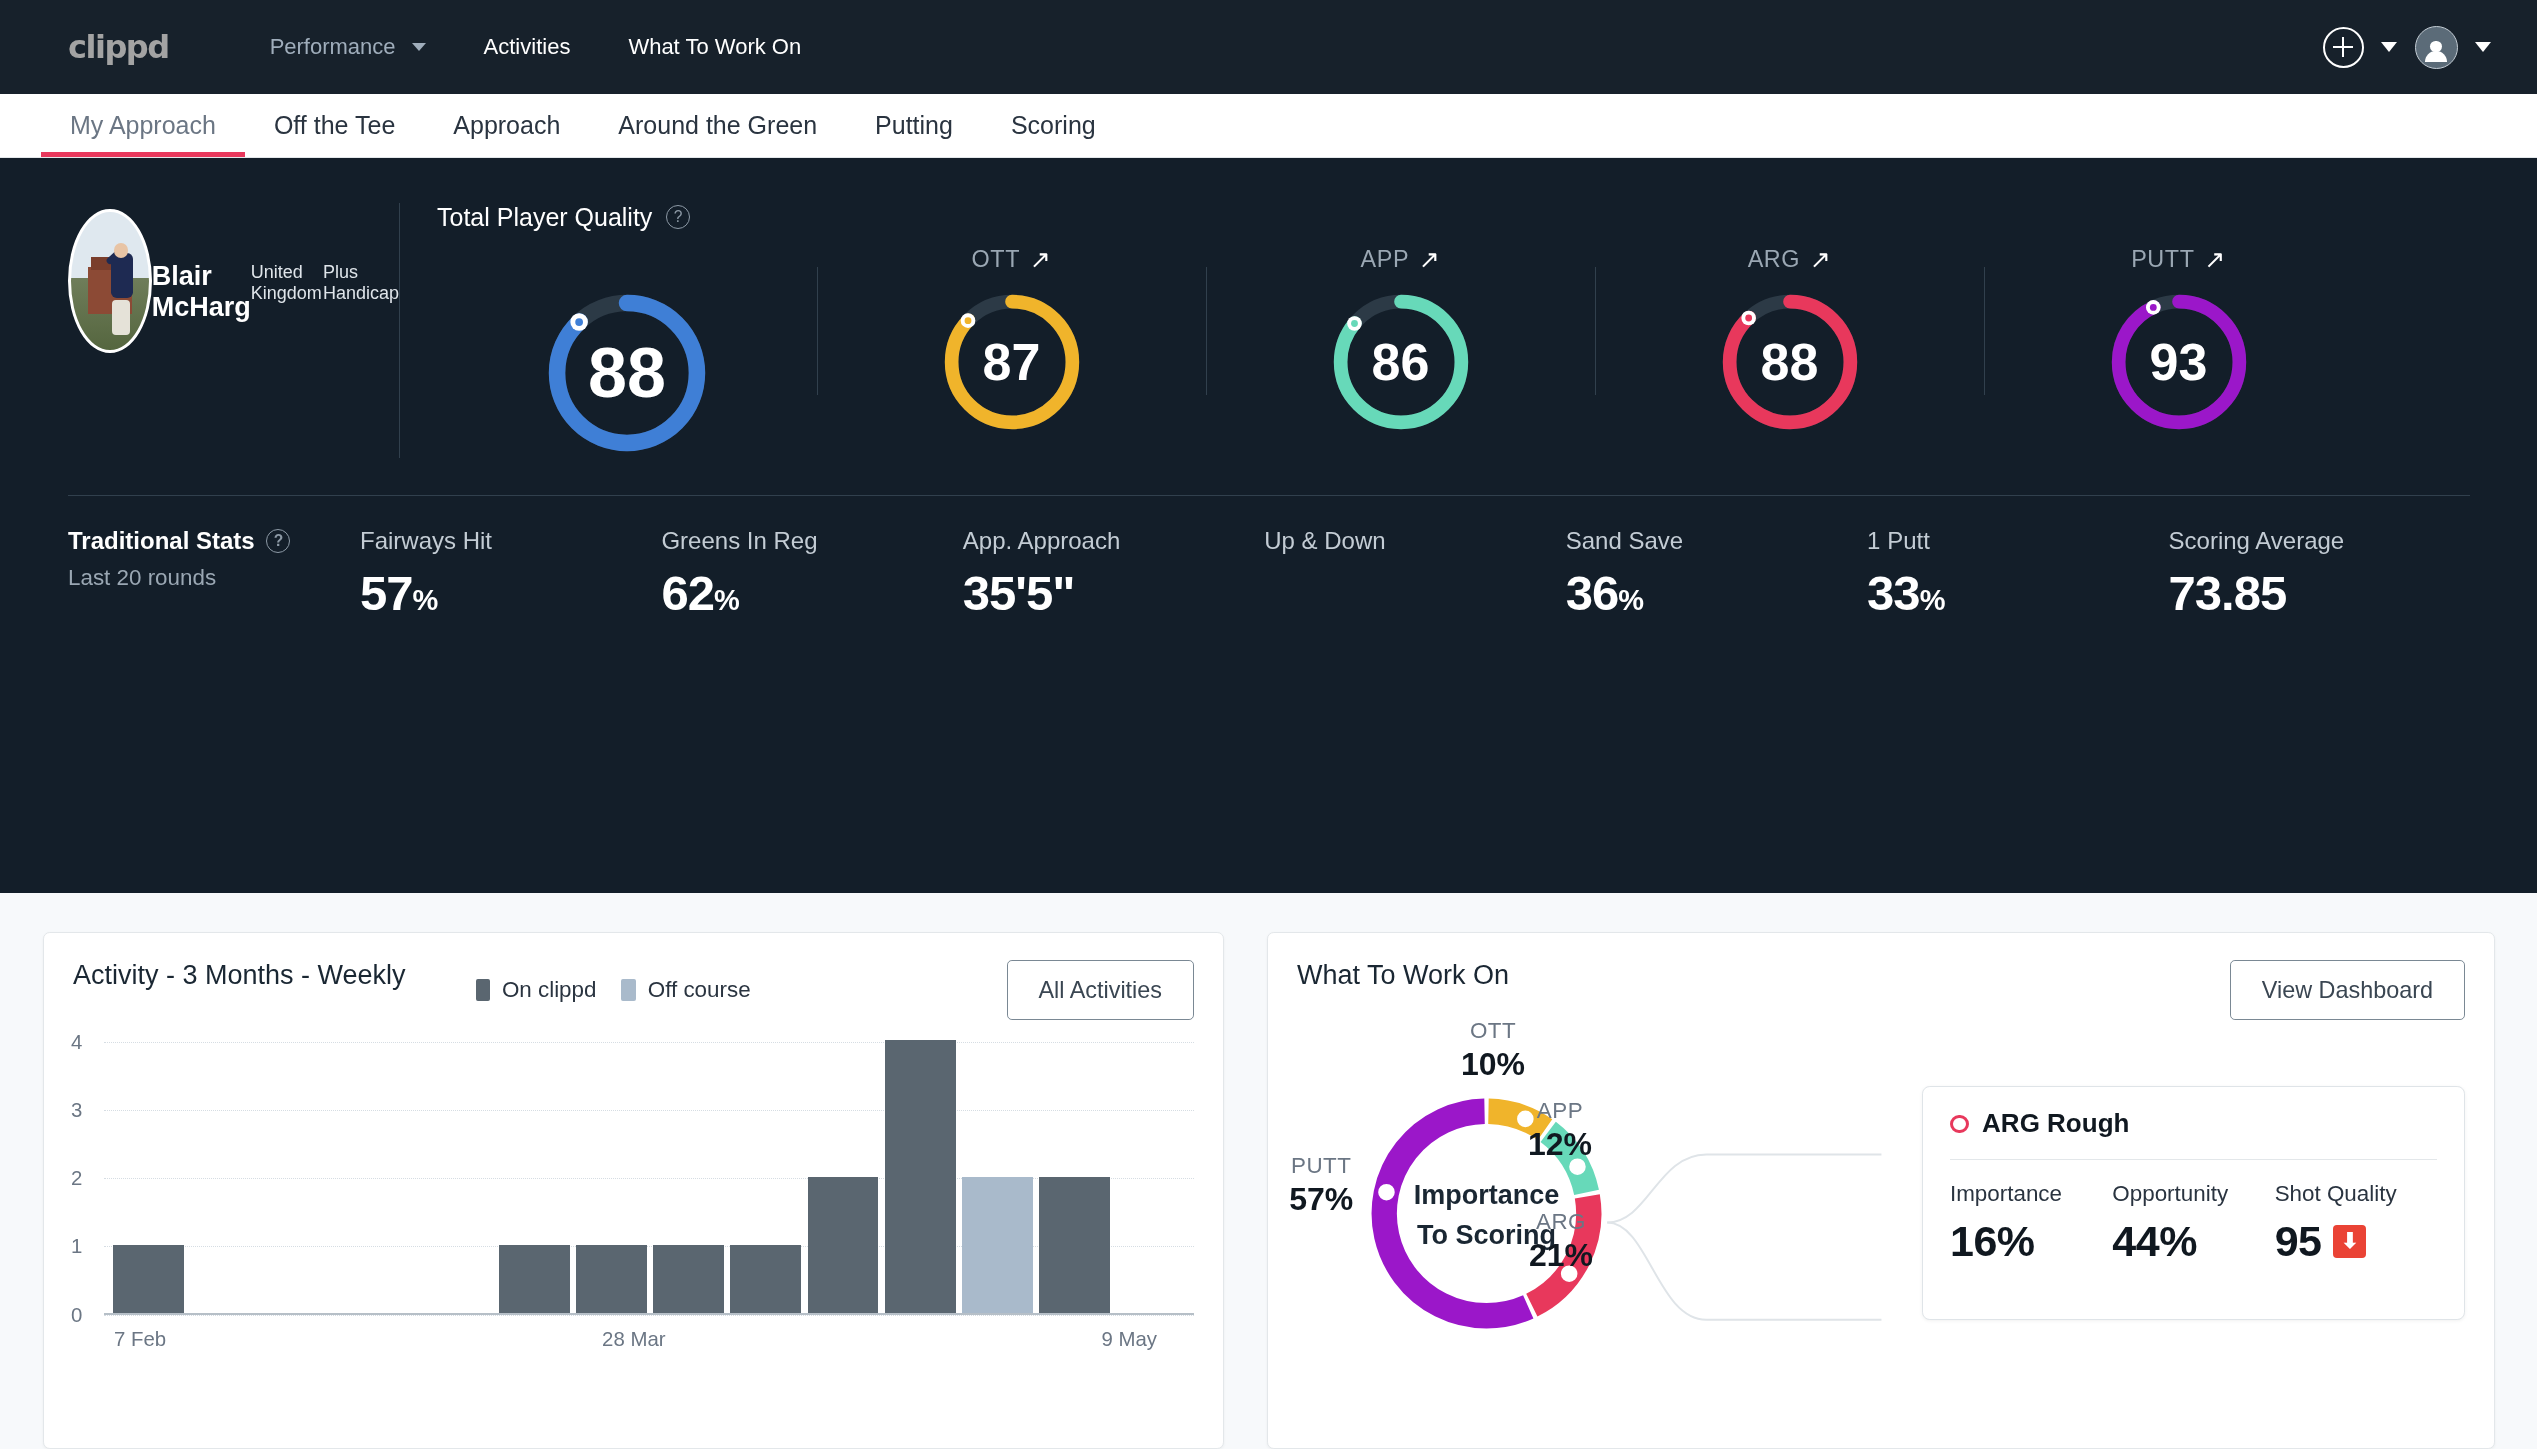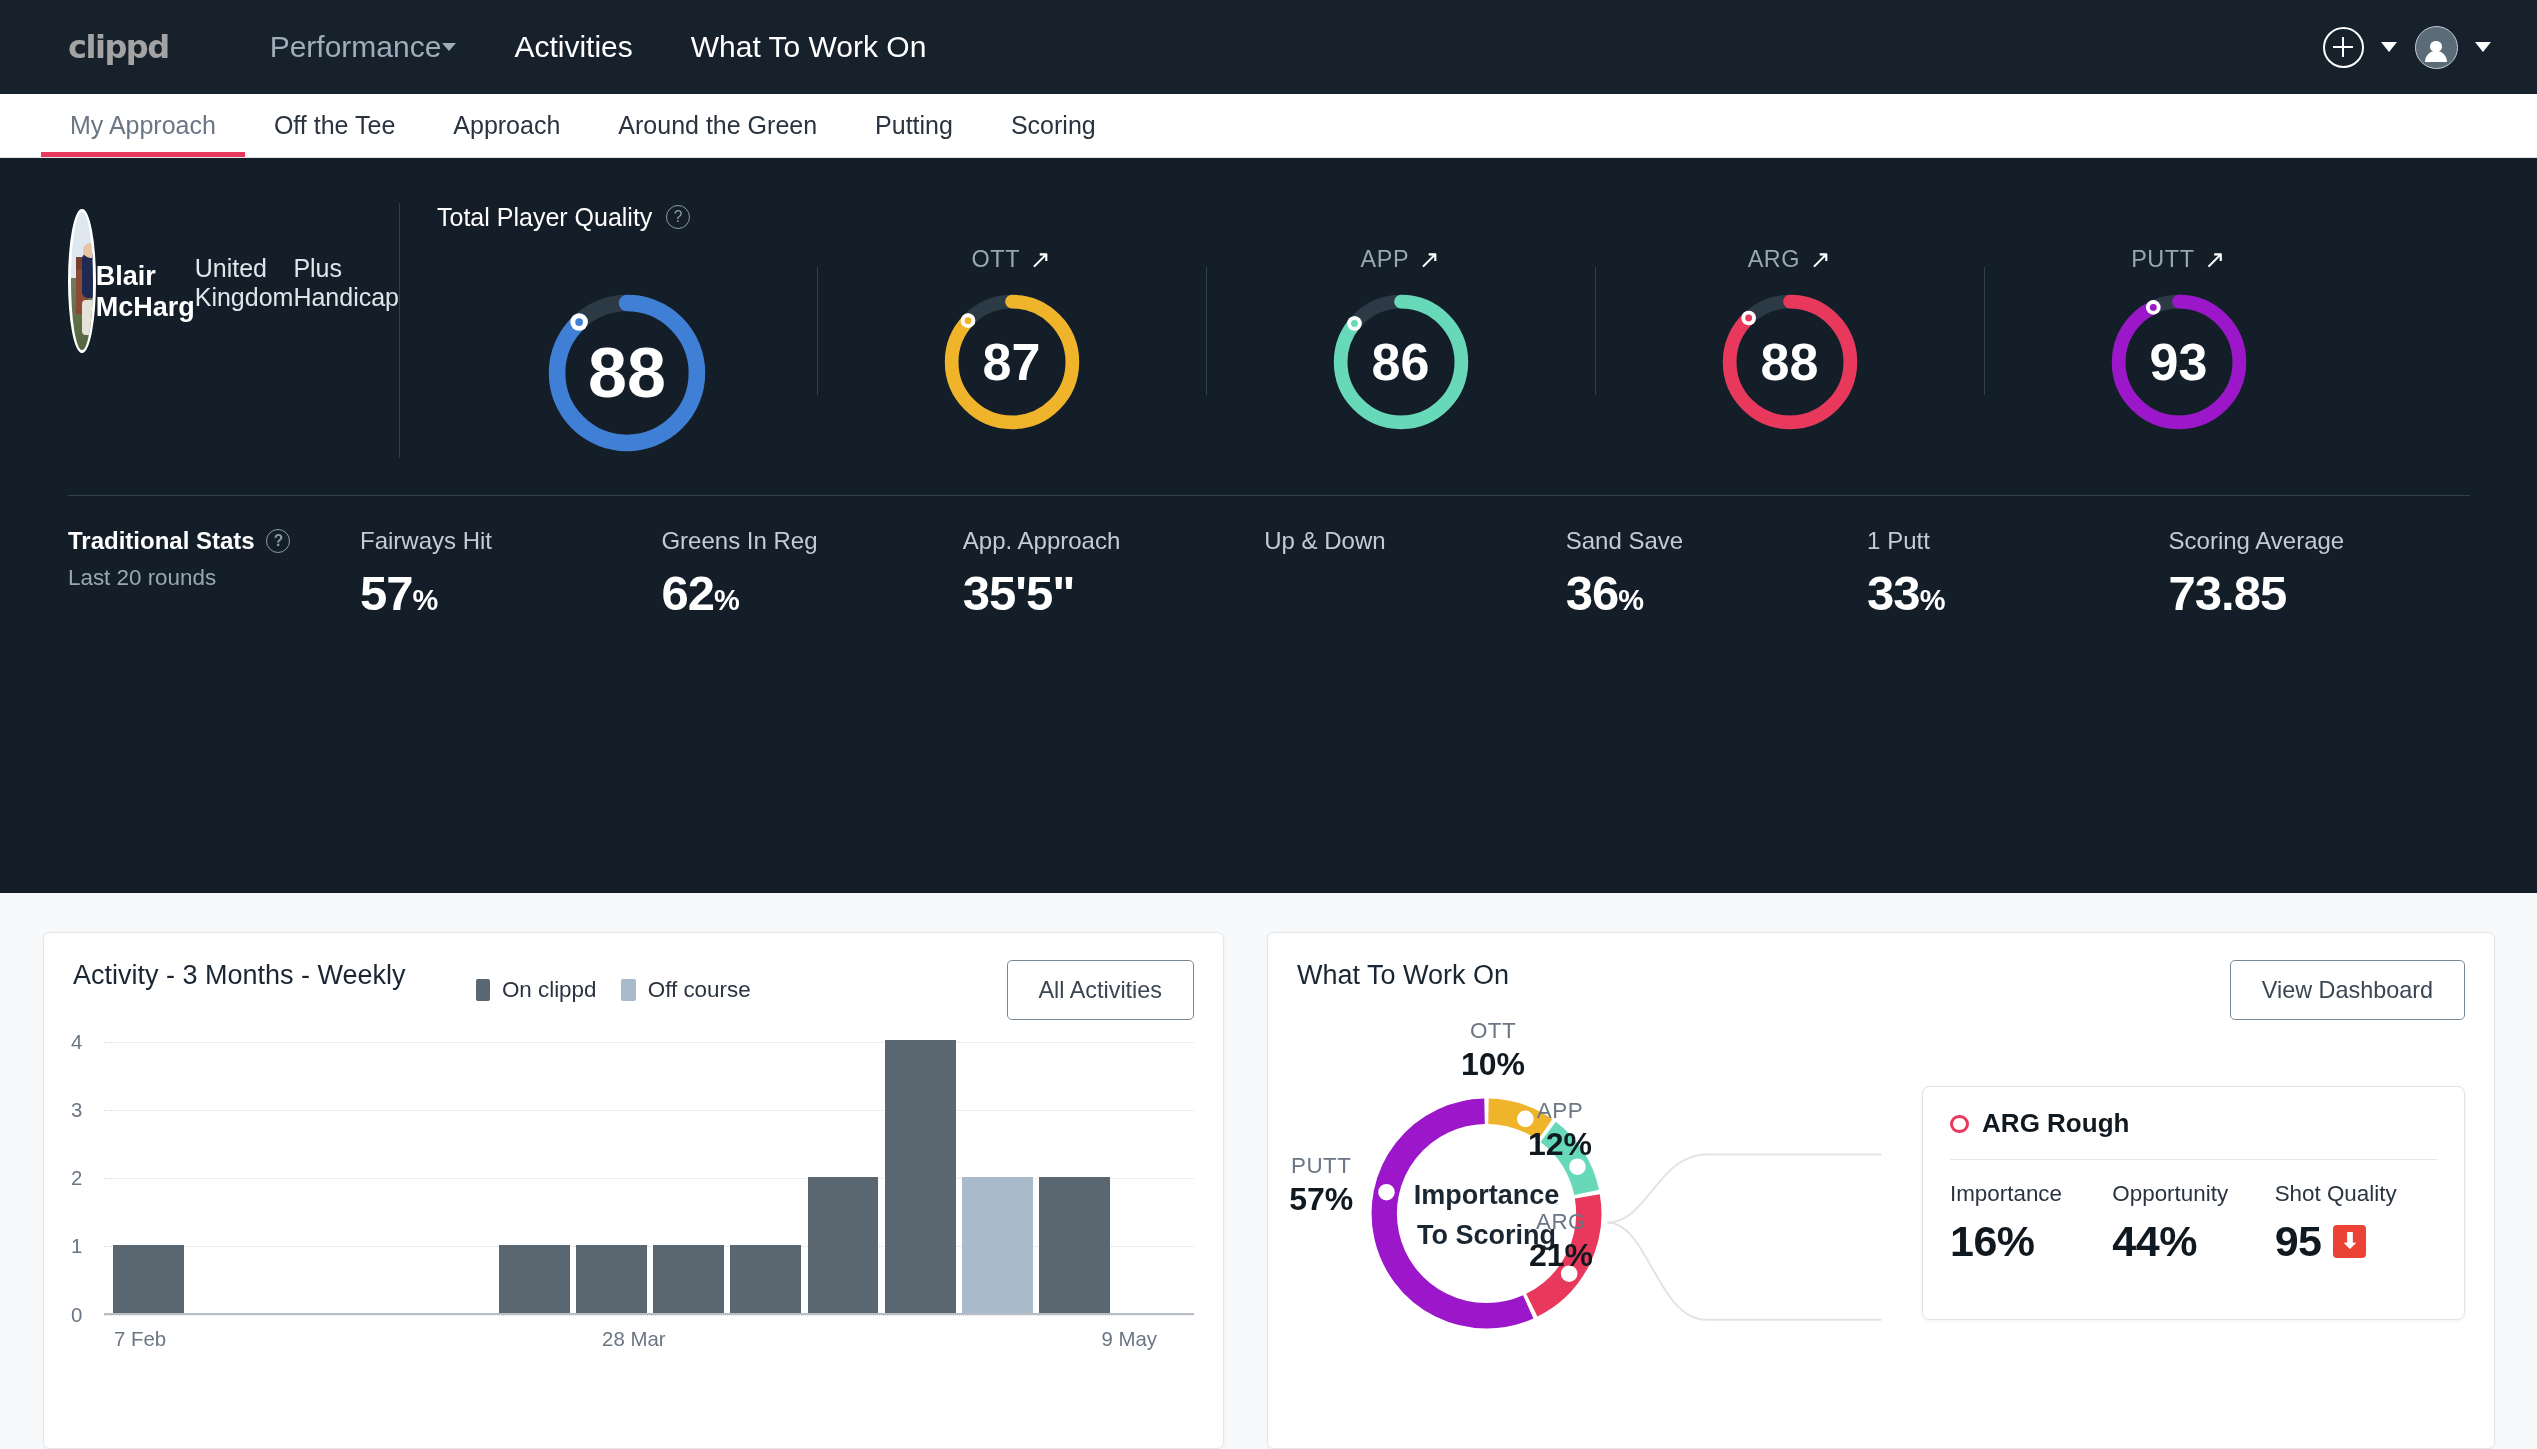--- a/index.html
+++ b/index.html
@@ -30,10 +30,10 @@
   }
   .nav-links { display: flex; align-items: center; gap: 0; }
   .nav-link {
-    font-size: 30px;
+    font-size: 22px;
     color: #ffffff;
     padding: 0 29px;
-    display: flex; align-items: center; gap: 1px;
+    display: flex; align-items: center; gap: 16px;
     cursor: pointer;
     white-space: nowrap;
   }

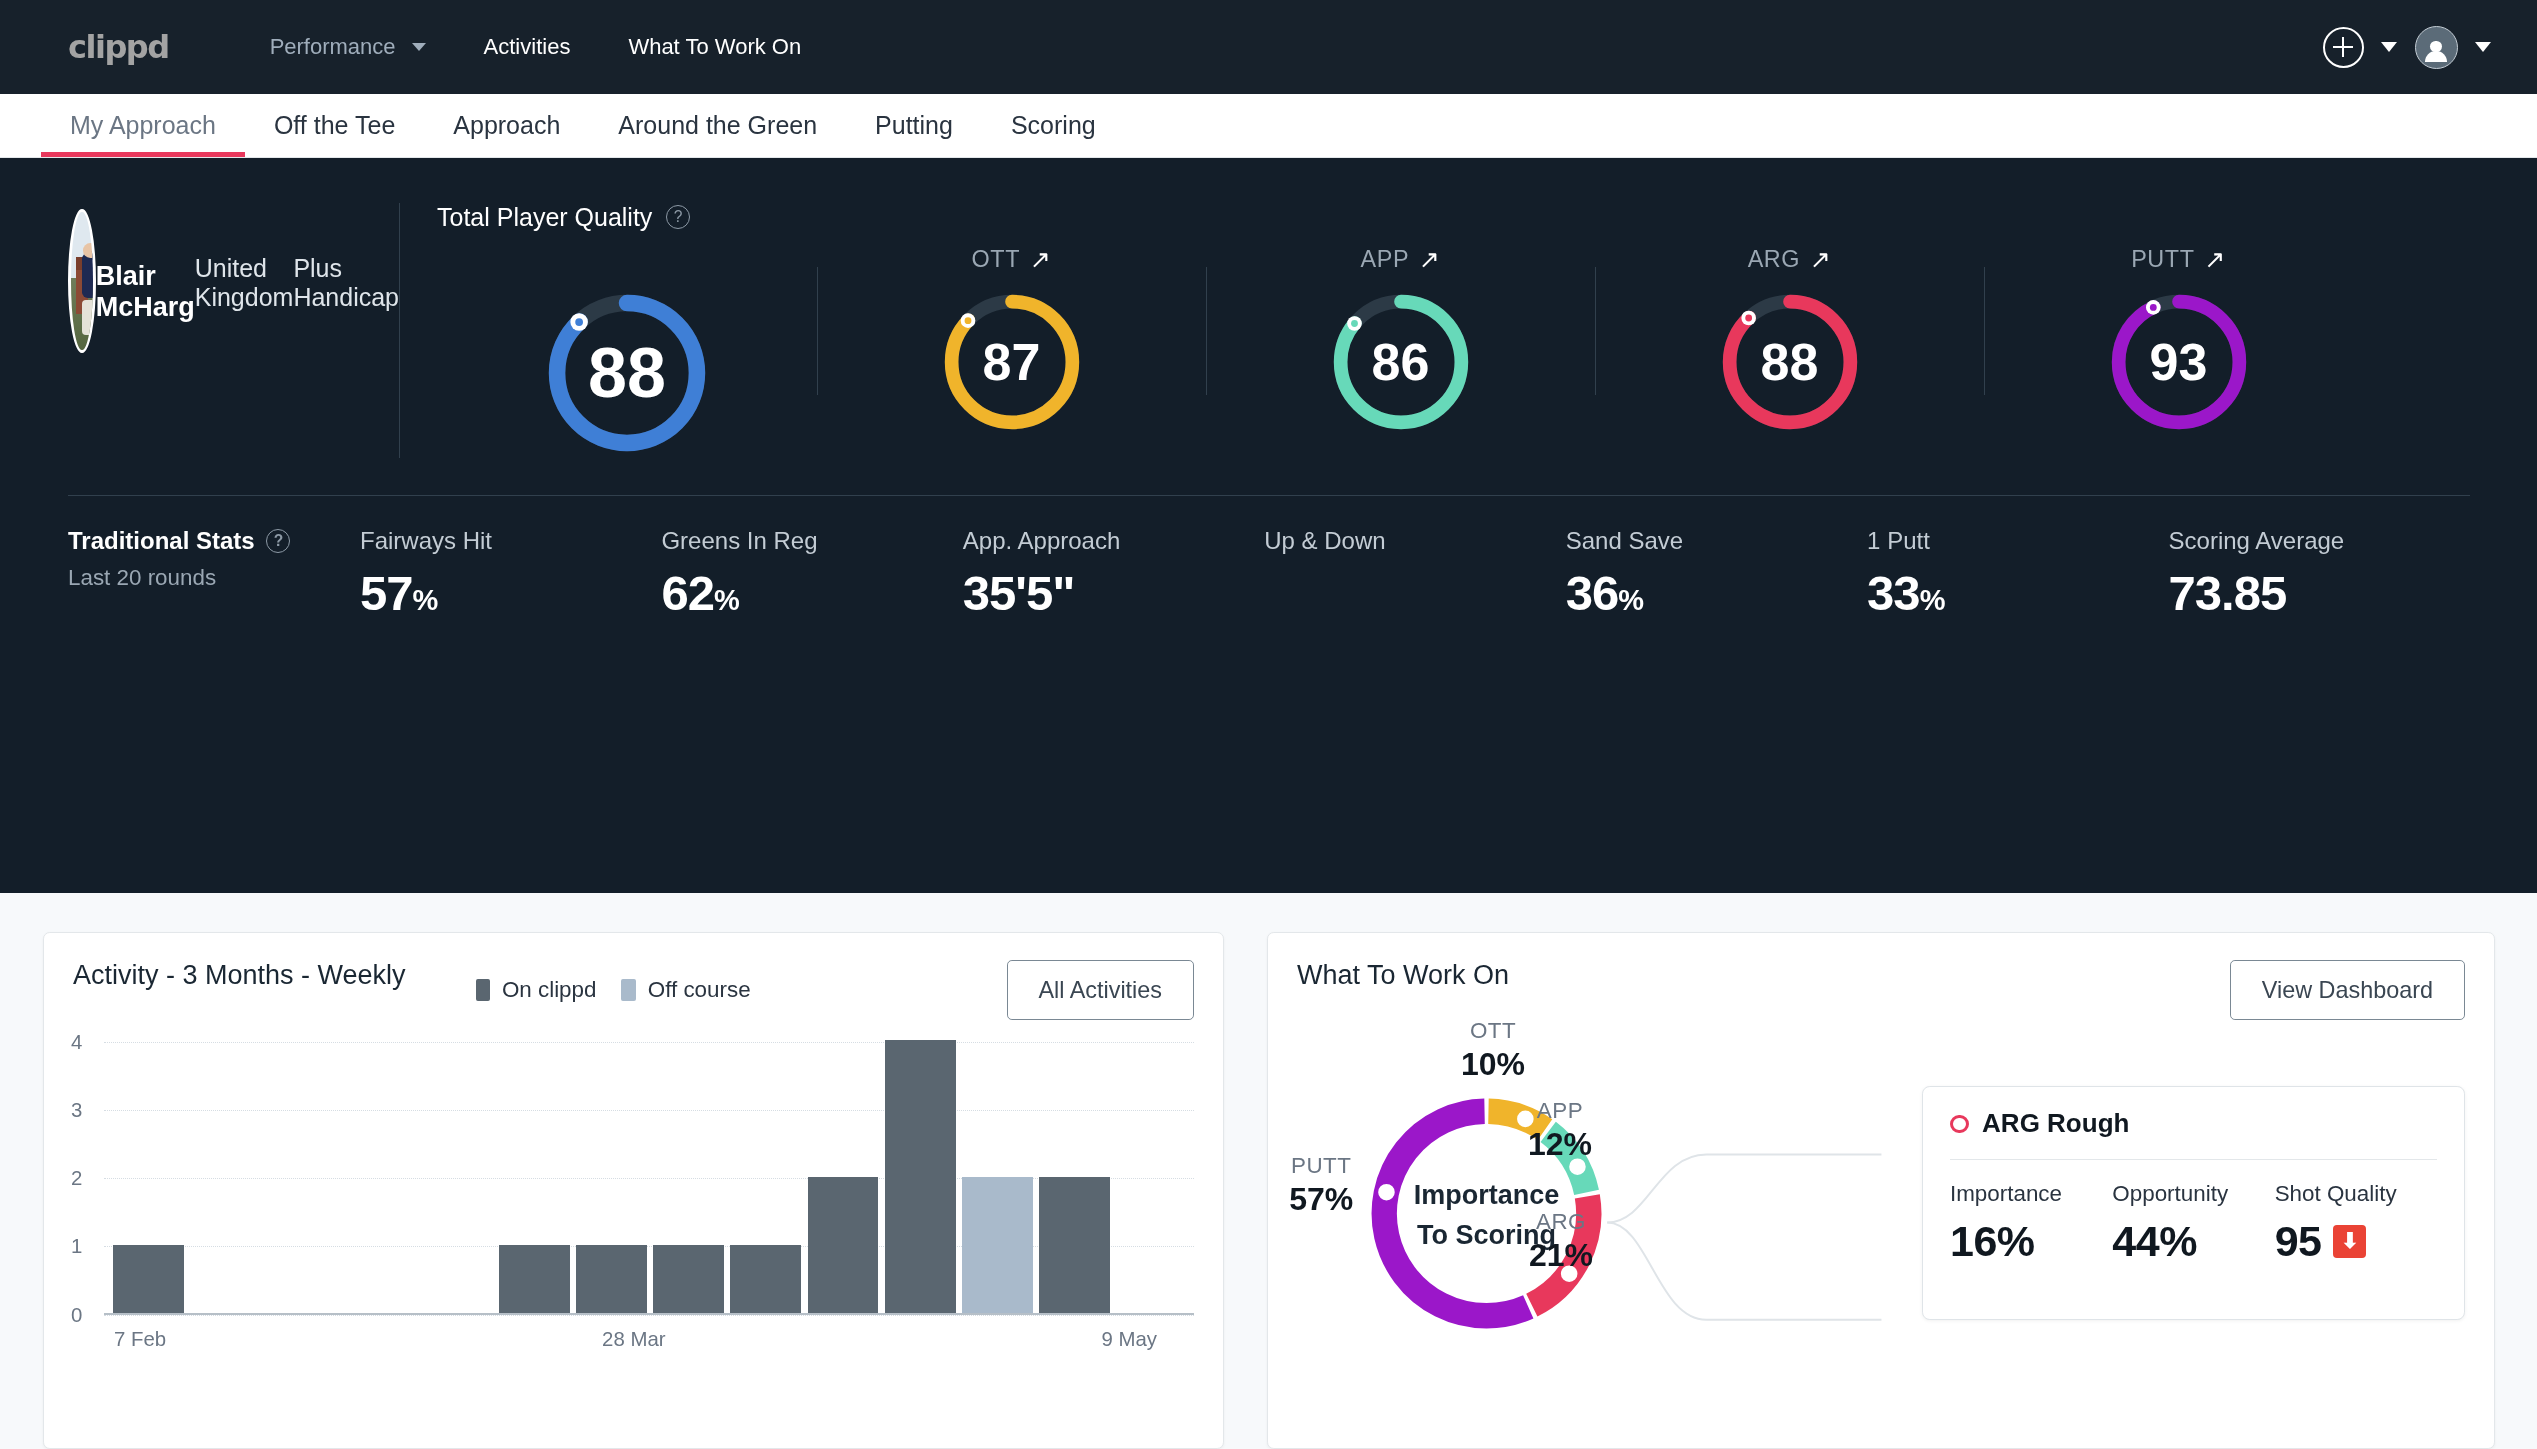--- a/index.html
+++ b/index.html
@@ -147,7 +147,7 @@
     background: #1e2a52; transform: rotate(-42deg);
   }
   .pname { color: #fff; font-size: 27px; font-weight: 700; margin-top: 23.4px; }
-  .pmeta { color: #dfe5ea; font-size: 25px; margin-top: 4px; }
+  .pmeta { color: #dfe5ea; font-size: 18px; margin-top: 4px; }
 
   .qualblock {
     flex: 1;

